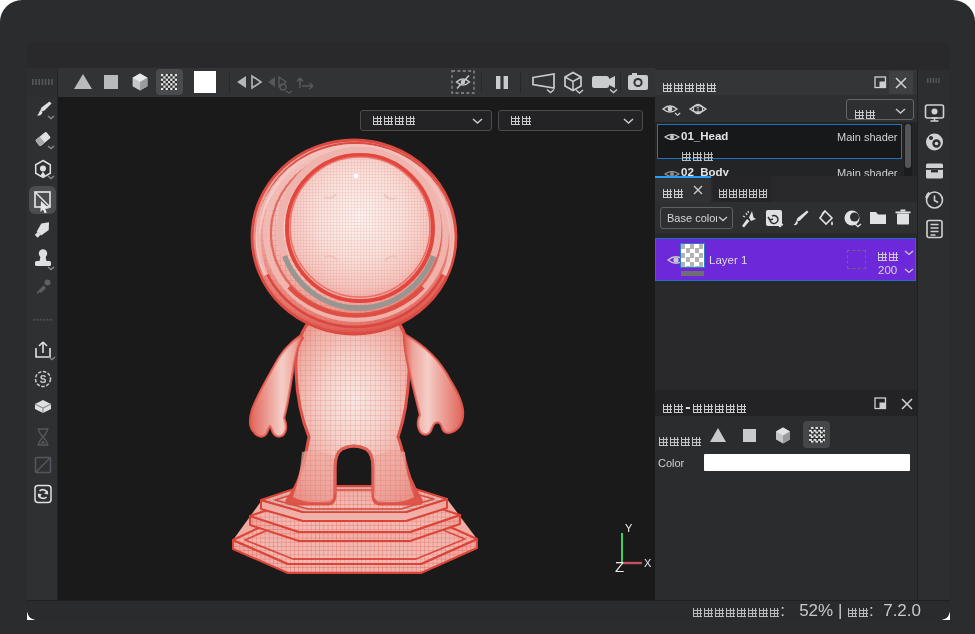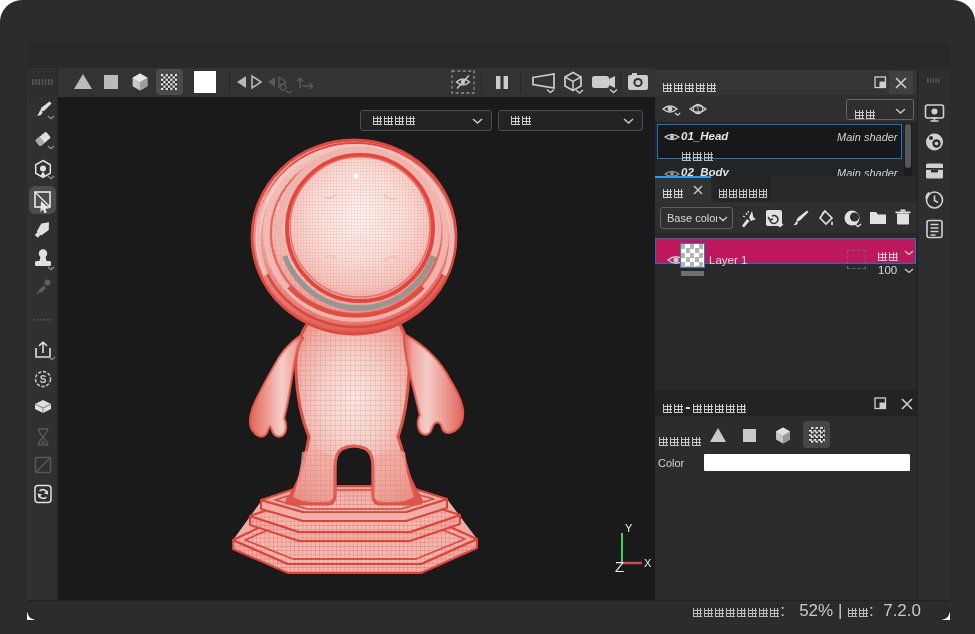--- a/index.html
+++ b/index.html
@@ -448,7 +448,7 @@
      </div>
    </div>
 
-   <div class="abs" style="left:0;top:52px;width:261.5px;height:54px;background:#232425;overflow:hidden;font-style:italic;">
+   <div class="abs" style="left:0;top:52px;width:261.5px;height:54px;background:#232425;overflow:hidden;">
      <div class="abs" style="left:2px;top:2px;width:245px;height:35px;background:#17181a;border:1.5px solid #2272c3;"></div>
      <svg class="abs" width="16" height="12" style="left:9px;top:9px">
             <path d="M1,6 Q8,1 15,6 Q8,11 1,6 Z" fill="none" stroke="#c9cacb" stroke-width="1.3"></path>

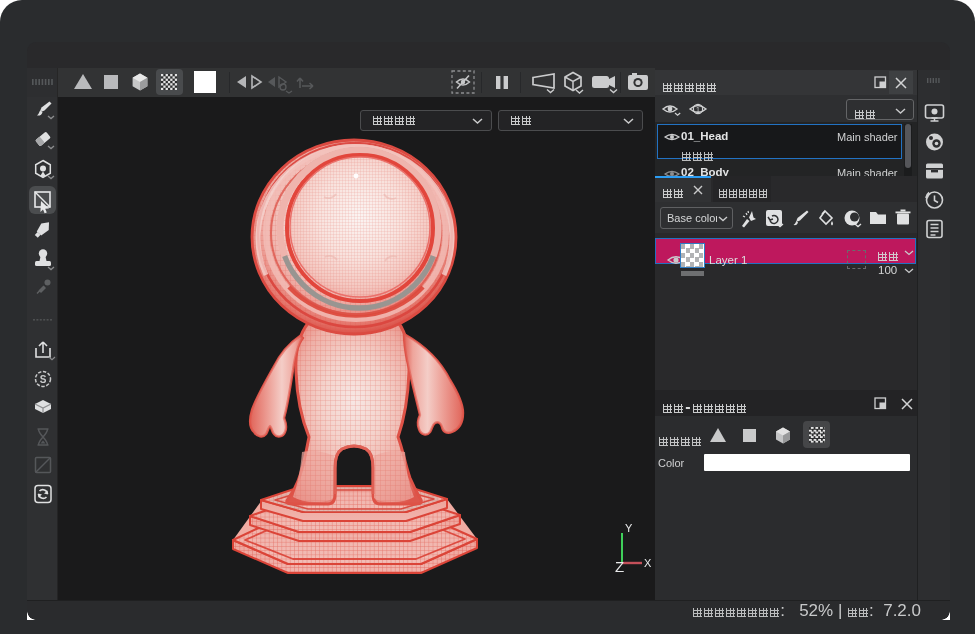--- a/index.html
+++ b/index.html
@@ -523,7 +523,7 @@
    </div>
 
    <div class="abs" style="left:0;top:163px;width:261.5px;height:157px;background:#29292b;">
-     <div class="abs" style="left:0;top:5px;width:261px;height:26px;background:#be185d;border:1.5px solid #2272c3;">
+     <div class="abs" style="left:0;top:5px;width:261px;height:43px;background:#6d28d9;border:1.5px solid #2272c3;">
        <svg class="abs" width="18" height="14" style="left:11px;top:14px">
               <path d="M1,7 Q9,0.5 17,7 Q9,13.5 1,7 Z" fill="none" stroke="#c9cacb" stroke-width="1.4"></path>
               <circle cx="9" cy="7" r="2.6" fill="#c9cacb"></circle>

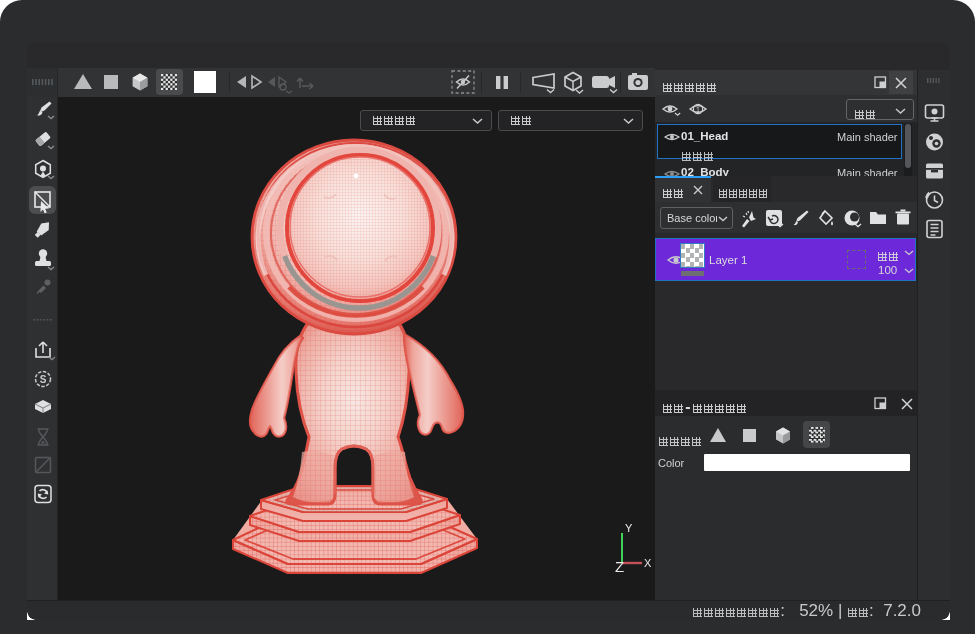--- a/index.html
+++ b/index.html
@@ -537,7 +537,7 @@
        <svg class="abs" width="10" height="7" style="left:248px;top:11px">
               <path d="M1 1 l4 3.5 l4 -3.5" stroke="#c9cacb" stroke-width="1.3" fill="none"></path>
             </svg>
-       <span class="abs" style="left:222px;top:25px;color:#d5d6d7;font-size:11.5px">100</span>
+       <span class="abs" style="left:222px;top:25px;color:#d5d6d7;font-size:11.5px">200</span>
        <svg class="abs" width="10" height="7" style="left:248px;top:29px">
               <path d="M1 1 l4 3.5 l4 -3.5" stroke="#c9cacb" stroke-width="1.3" fill="none"></path>
             </svg>

